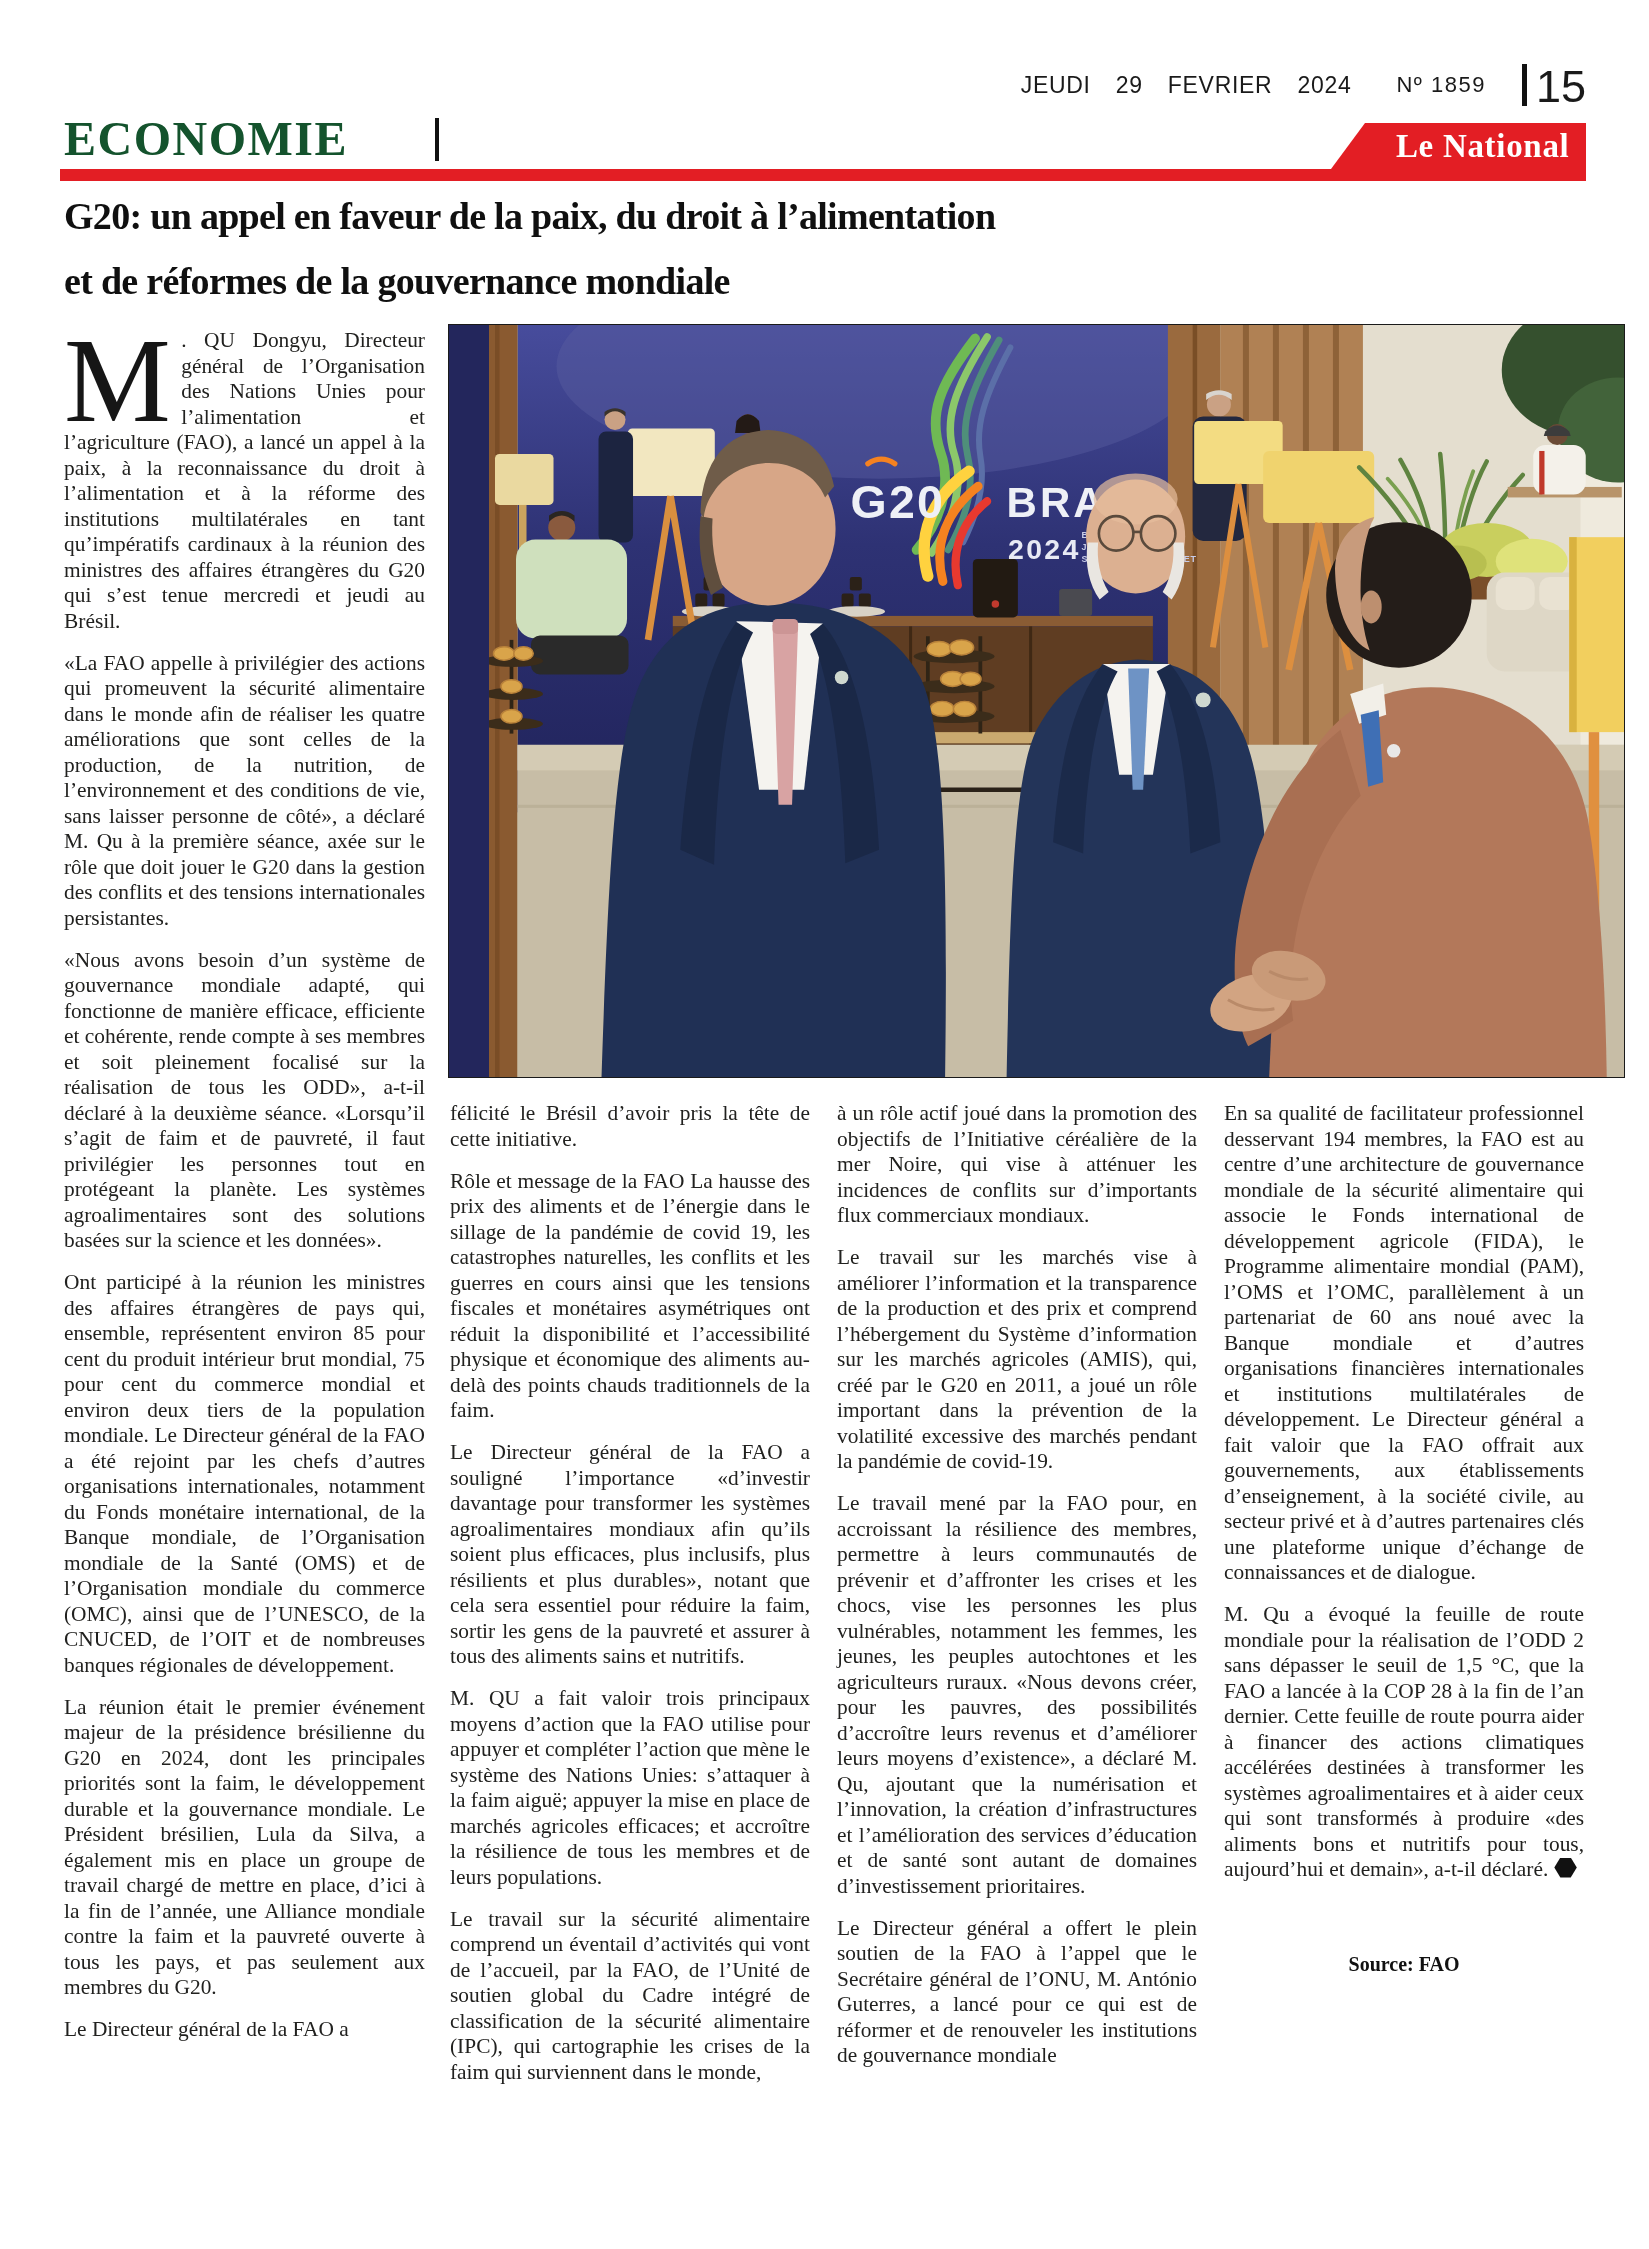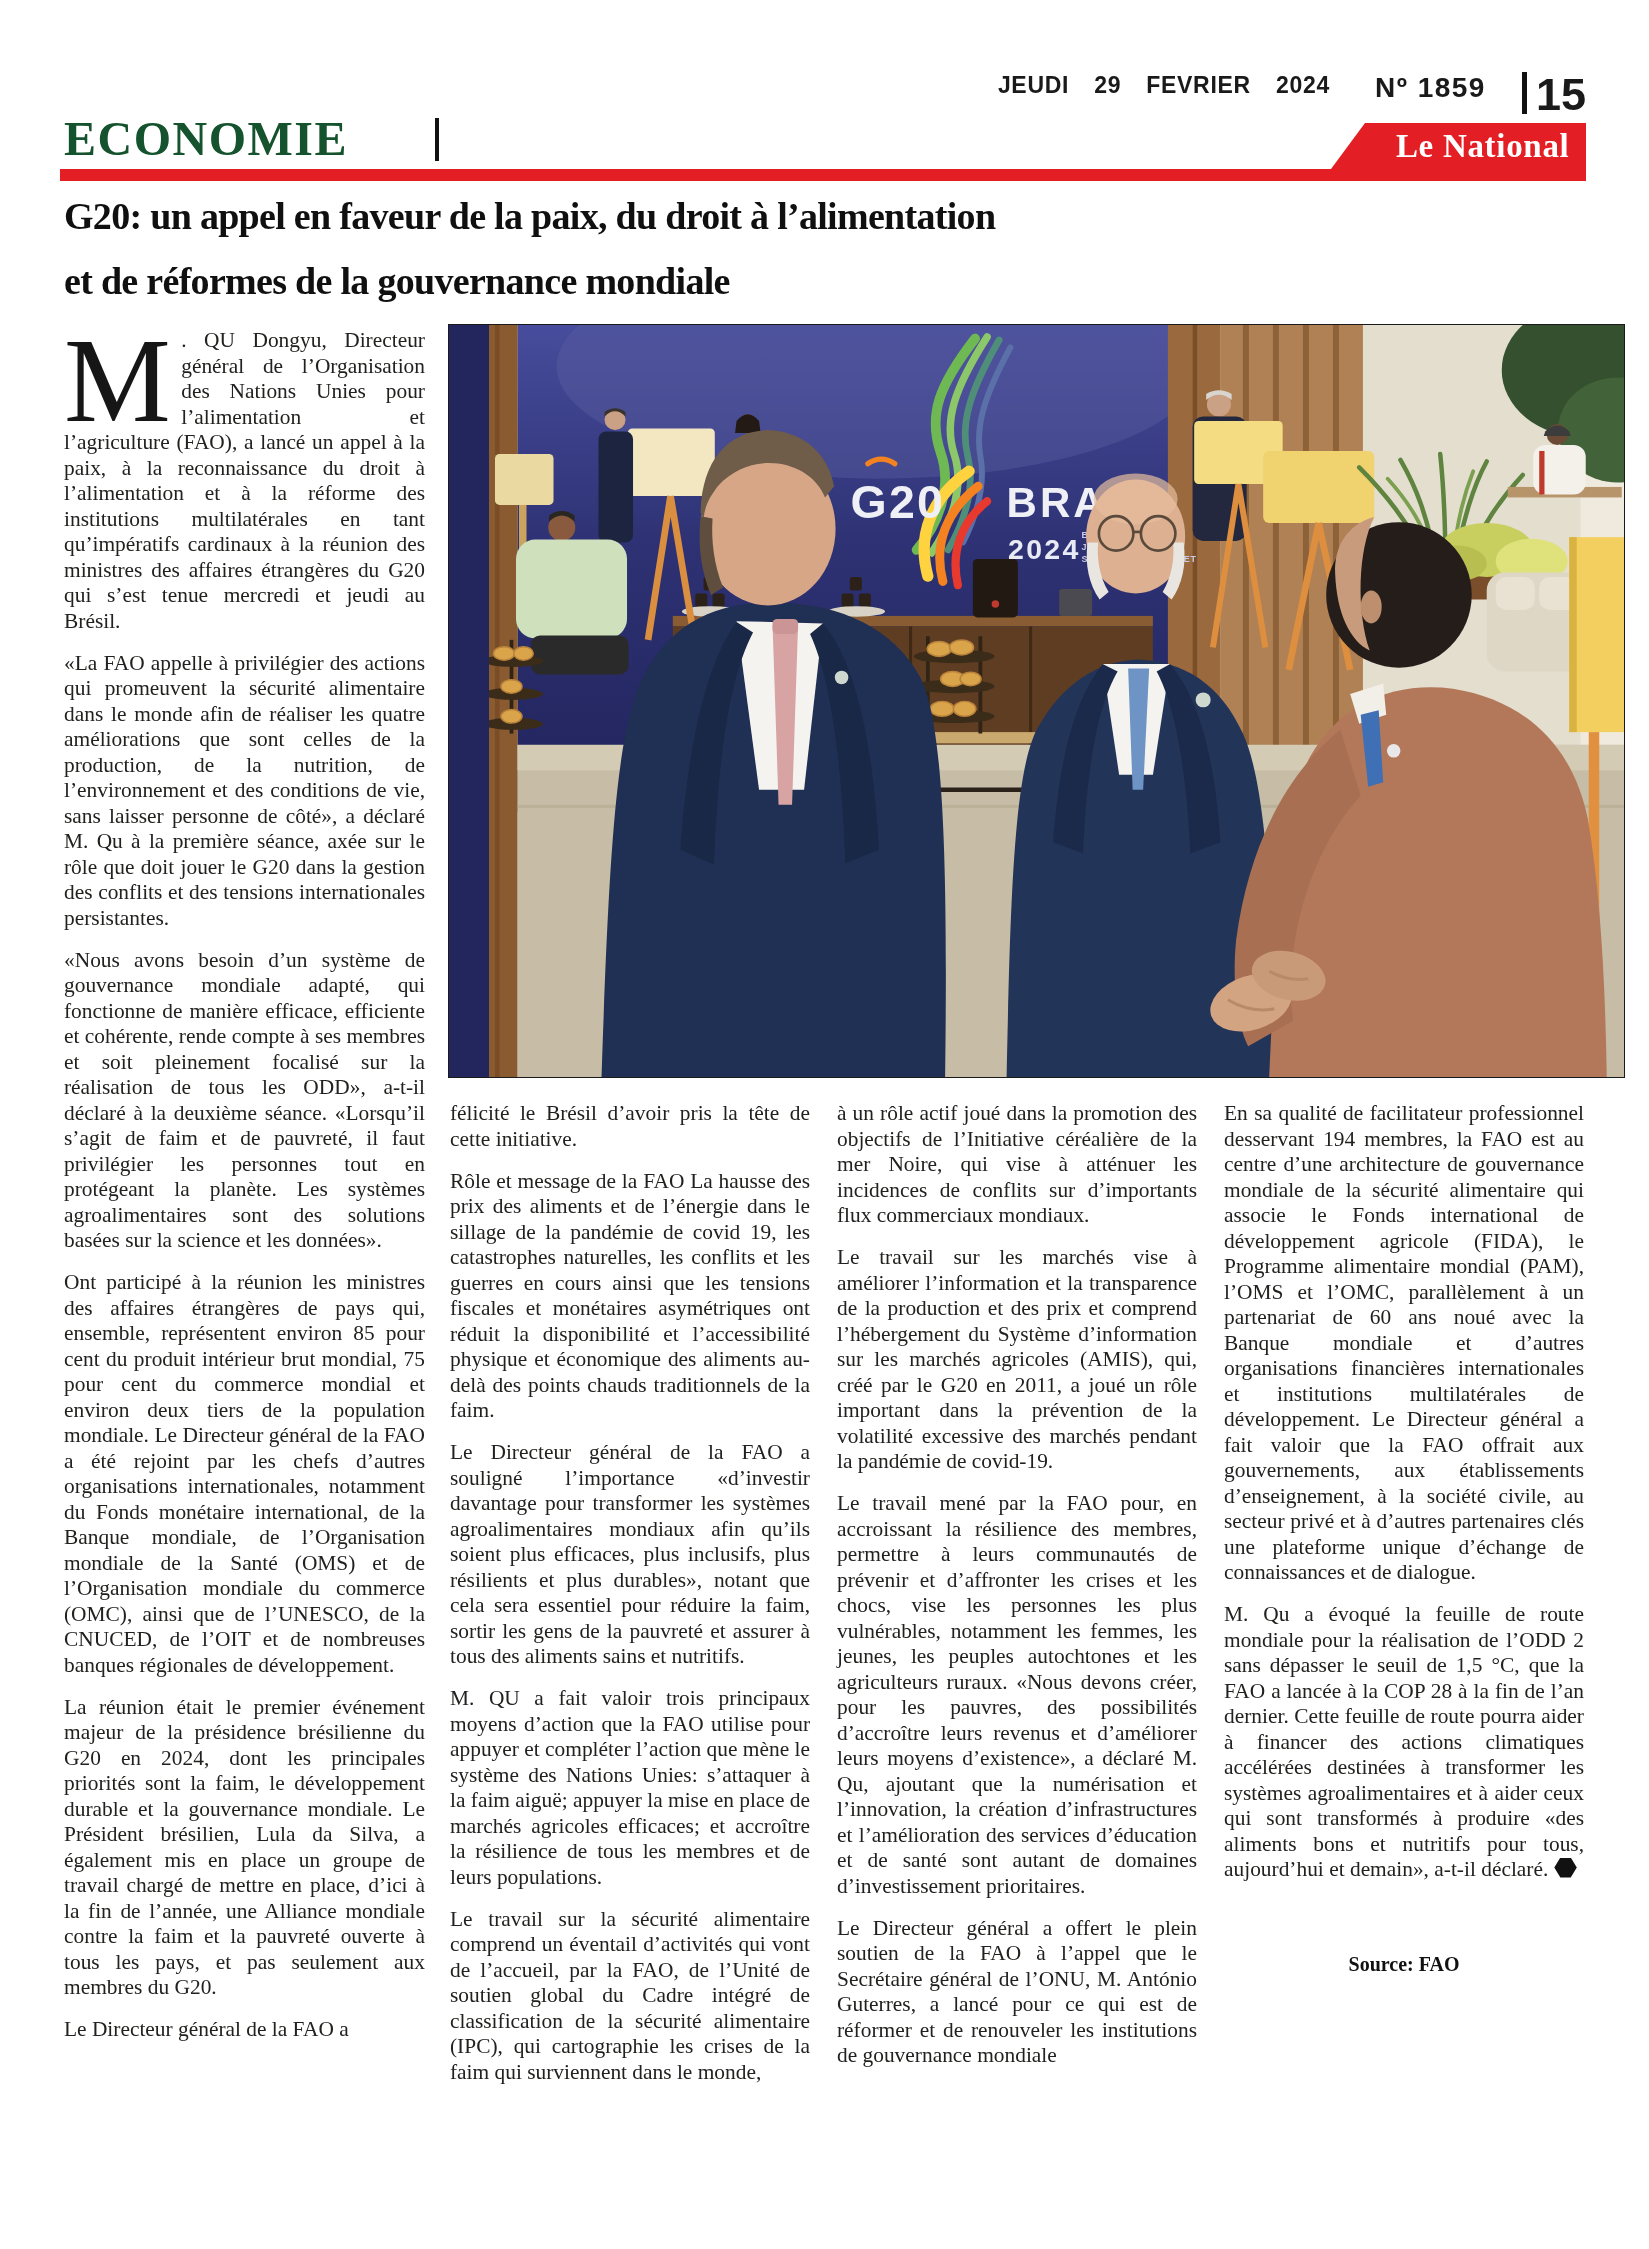--- a/index.html
+++ b/index.html
@@ -7,8 +7,8 @@
         font-family:"Liberation Serif",serif;color:#1f1f1d;}
 
   
-  .dateline{position:absolute;top:64px;right:64px;display:flex;align-items:flex-start;
-            font-family:"Liberation Sans",sans-serif;font-weight:bold;color:#1a1a1a;margin-top:8px;}
+  .dateline{position:absolute;top:64px;right:64px;display:flex;align-items:center;
+            font-family:"Liberation Sans",sans-serif;font-weight:normal;color:#1a1a1a;}
   .date{font-size:23px;letter-spacing:0.7px;word-spacing:18px;}
   .issue{font-size:28px;margin-left:45px;letter-spacing:1.5px;}
   .pagenum{font-size:45px;margin-left:36px;border-left:5.2px solid #111;

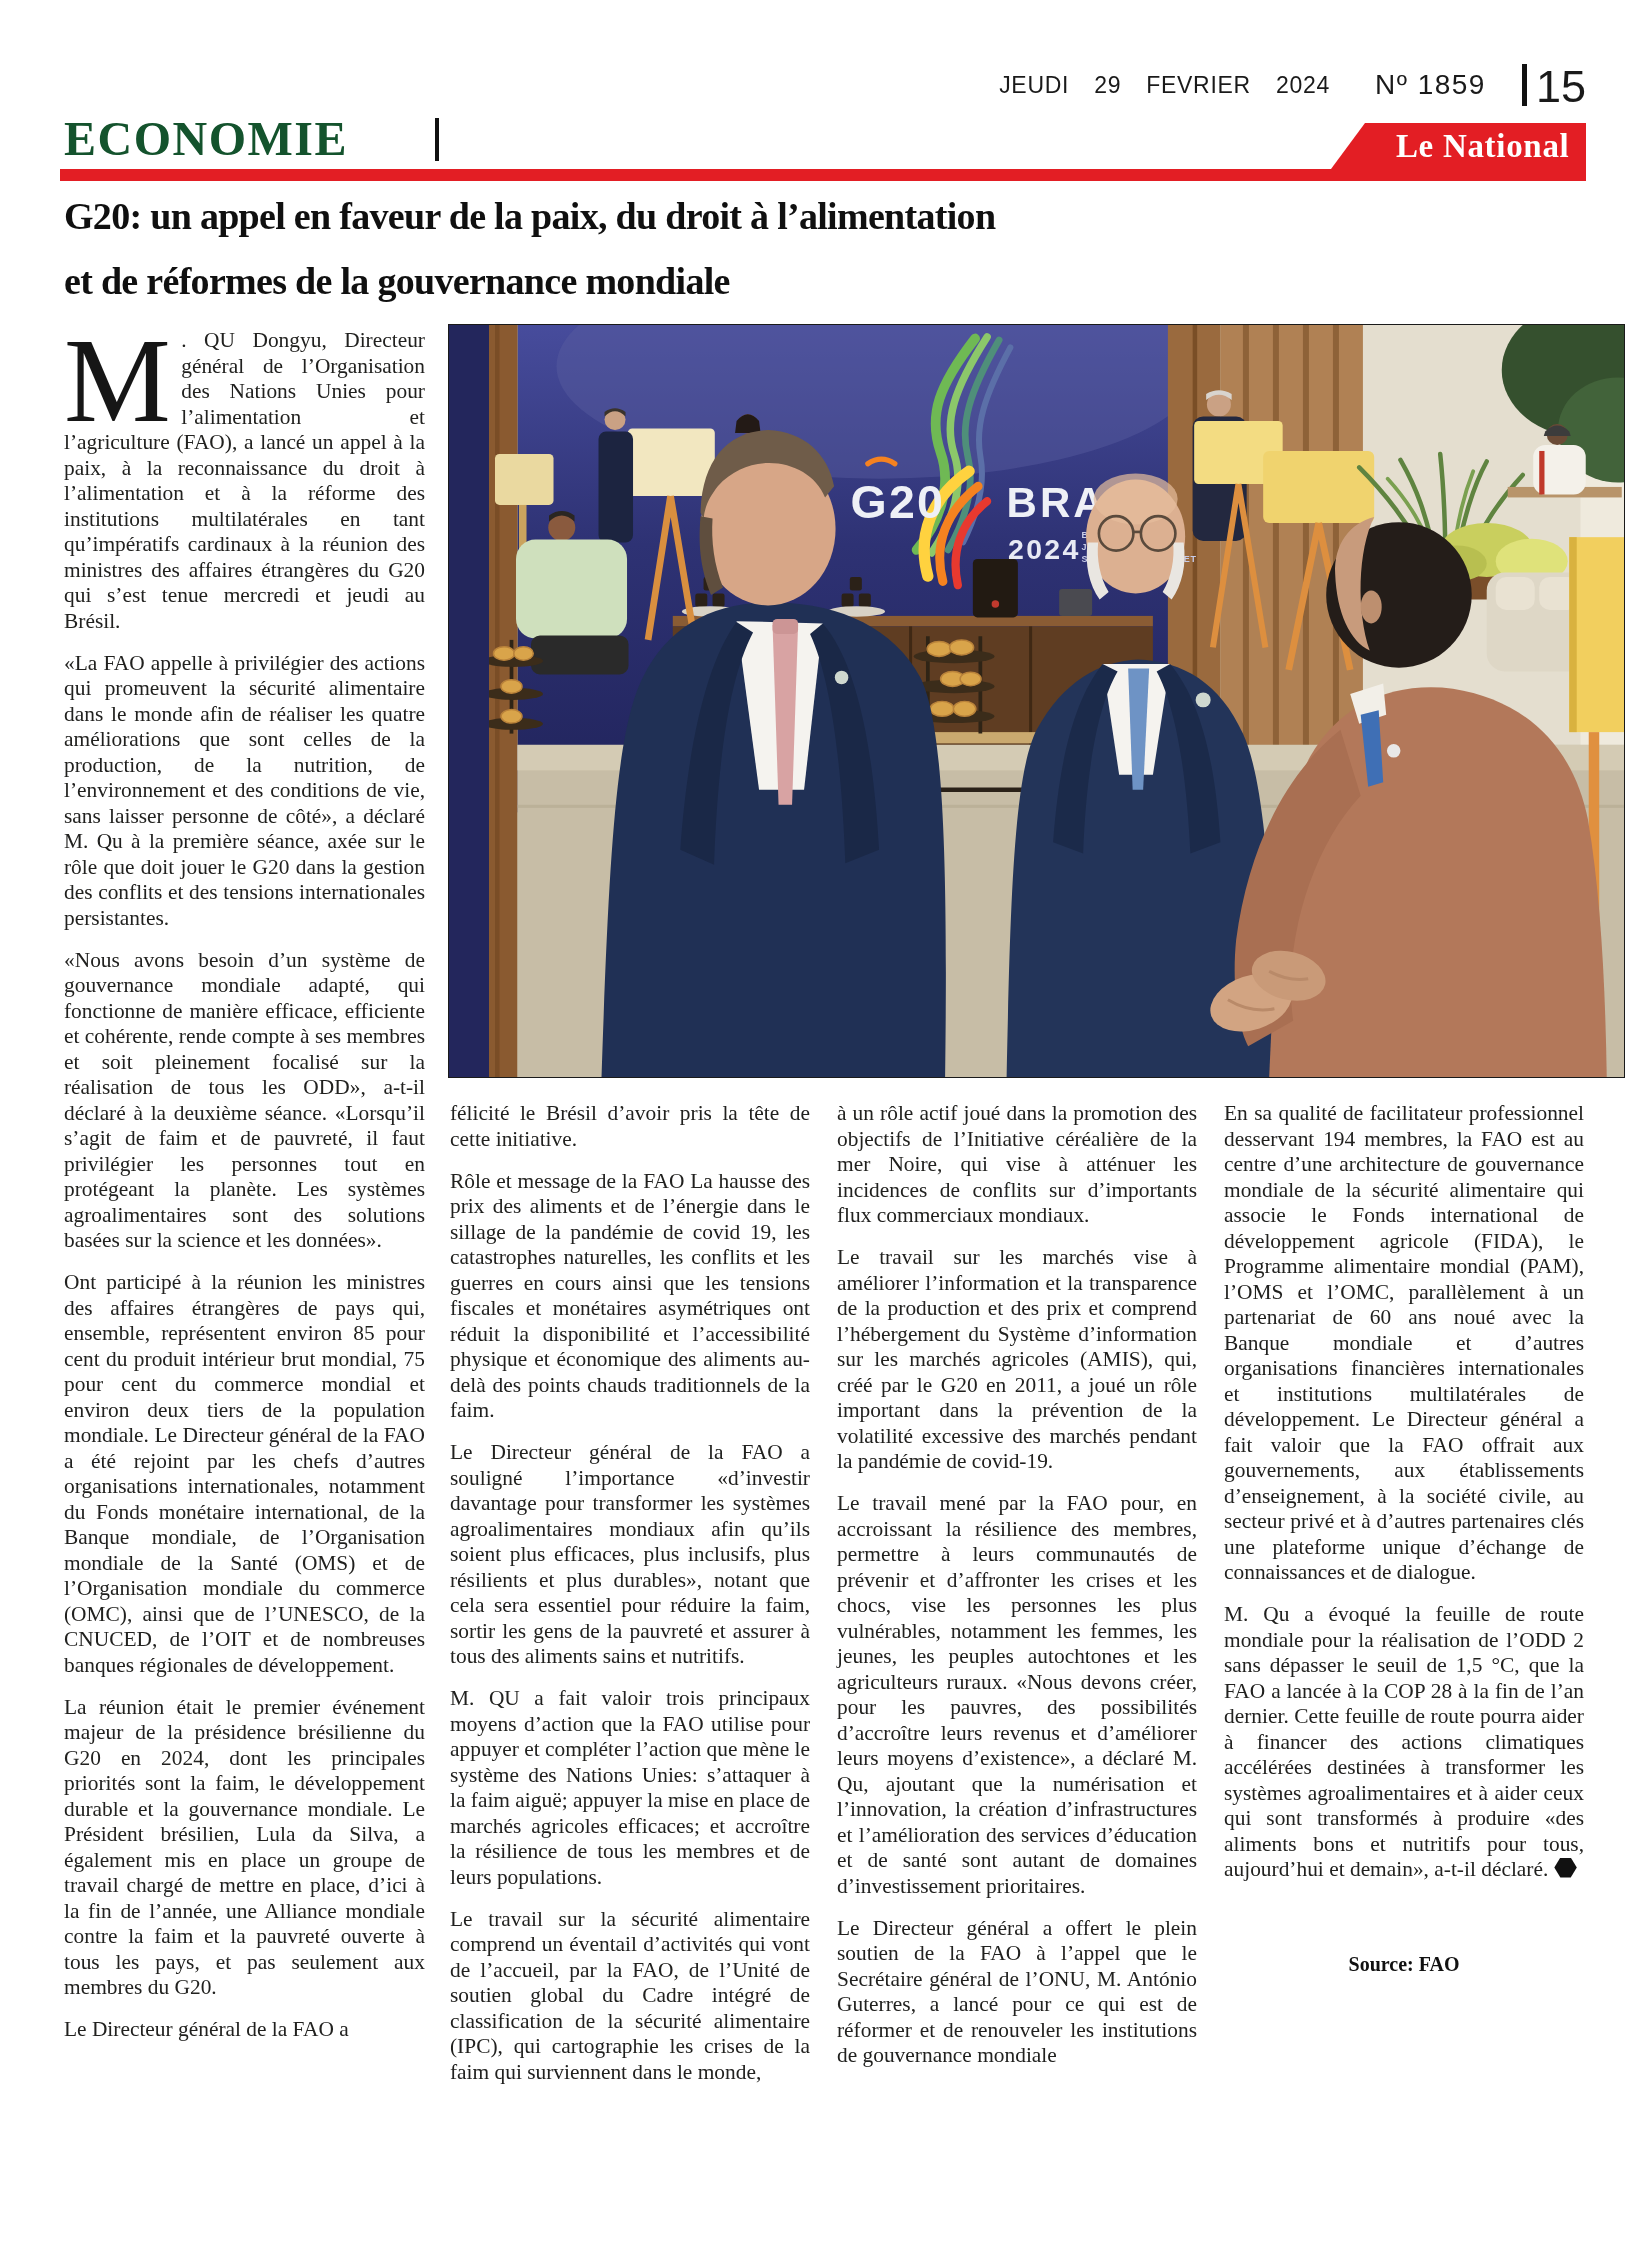--- a/index.html
+++ b/index.html
@@ -10,7 +10,7 @@
   .dateline{position:absolute;top:64px;right:64px;display:flex;align-items:center;
             font-family:"Liberation Sans",sans-serif;font-weight:normal;color:#1a1a1a;}
   .date{font-size:23px;letter-spacing:0.7px;word-spacing:18px;}
-  .issue{font-size:28px;margin-left:45px;letter-spacing:1.5px;}
+  .issue{font-size:22px;margin-left:45px;letter-spacing:1.5px;}
   .pagenum{font-size:45px;margin-left:36px;border-left:5.2px solid #111;
            padding:3px 0 0 9px;line-height:39px;}
   .section{position:absolute;left:64px;top:111px;font-size:48px;font-weight:bold;

